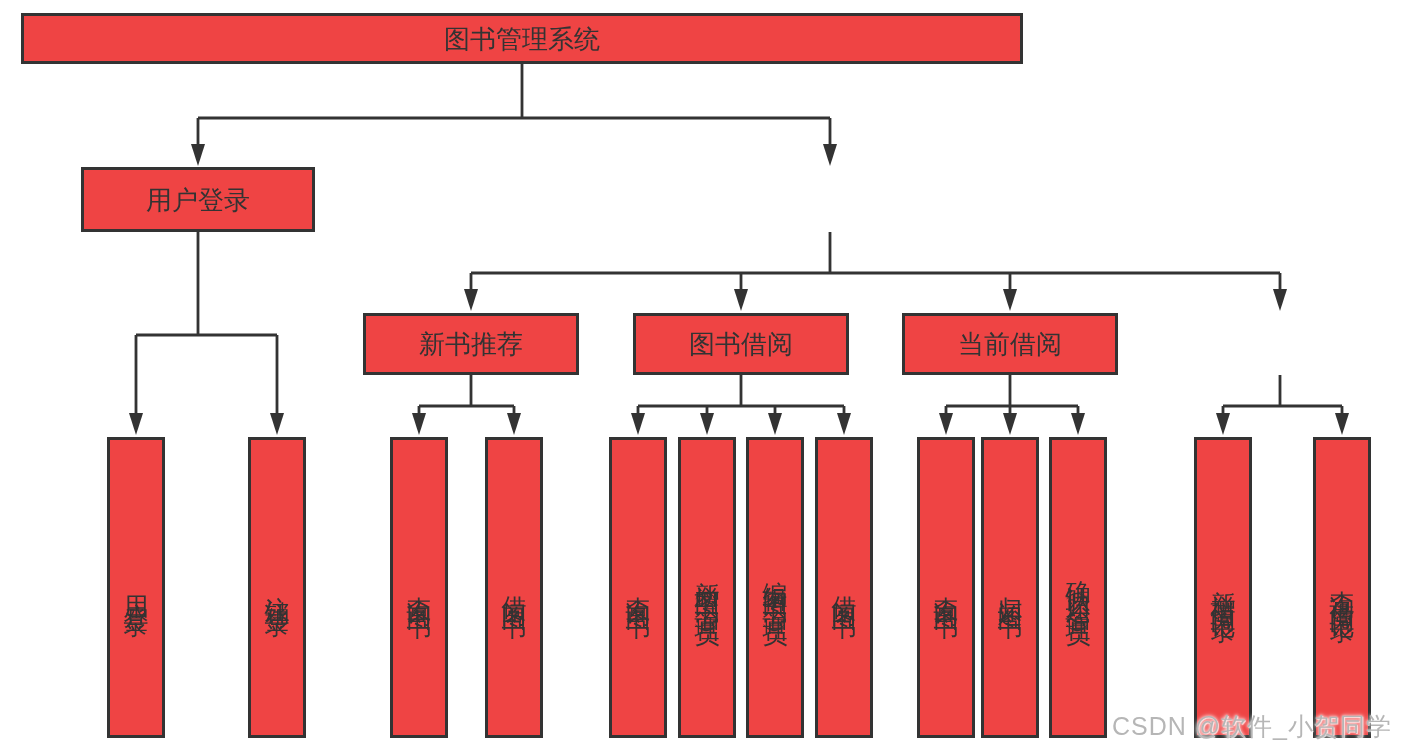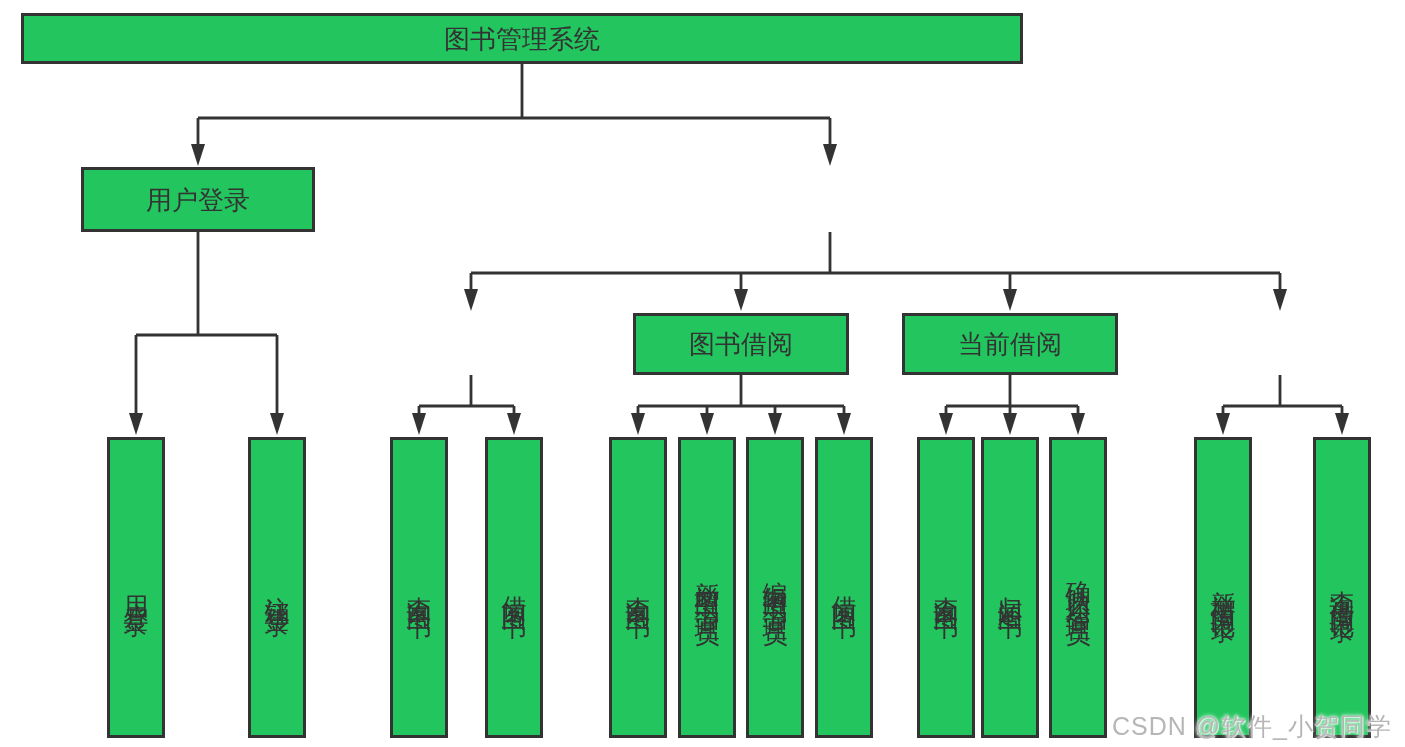--- a/index.html
+++ b/index.html
@@ -21,7 +21,7 @@
     position:absolute;
     box-sizing:border-box;
     border:3px solid var(--line);
-    background:#22c55e;
+    background:#ef4444;
     display:flex;
     align-items:center;
     justify-content:center;

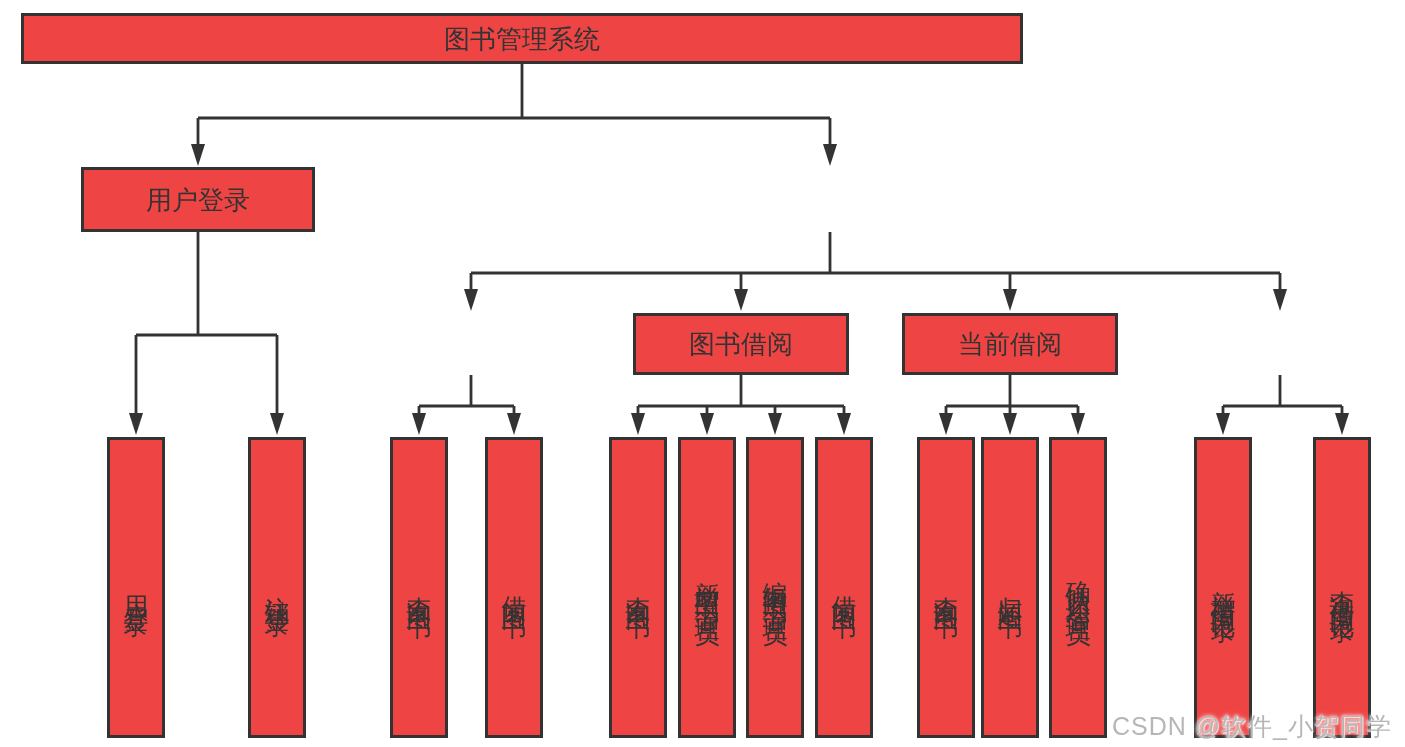--- a/index.html
+++ b/index.html
@@ -88,6 +88,7 @@
 
   <div class="box" style="left:81px;top:167px;width:234px;height:65px">用户登录</div>
 
+  <div class="box" style="left:363px;top:313px;width:216px;height:62px">新书推荐</div>
   <div class="box" style="left:902px;top:313px;width:216px;height:62px">当前借阅</div>
   <div class="box" style="left:633px;top:313px;width:216px;height:62px">图书借阅</div>
 

